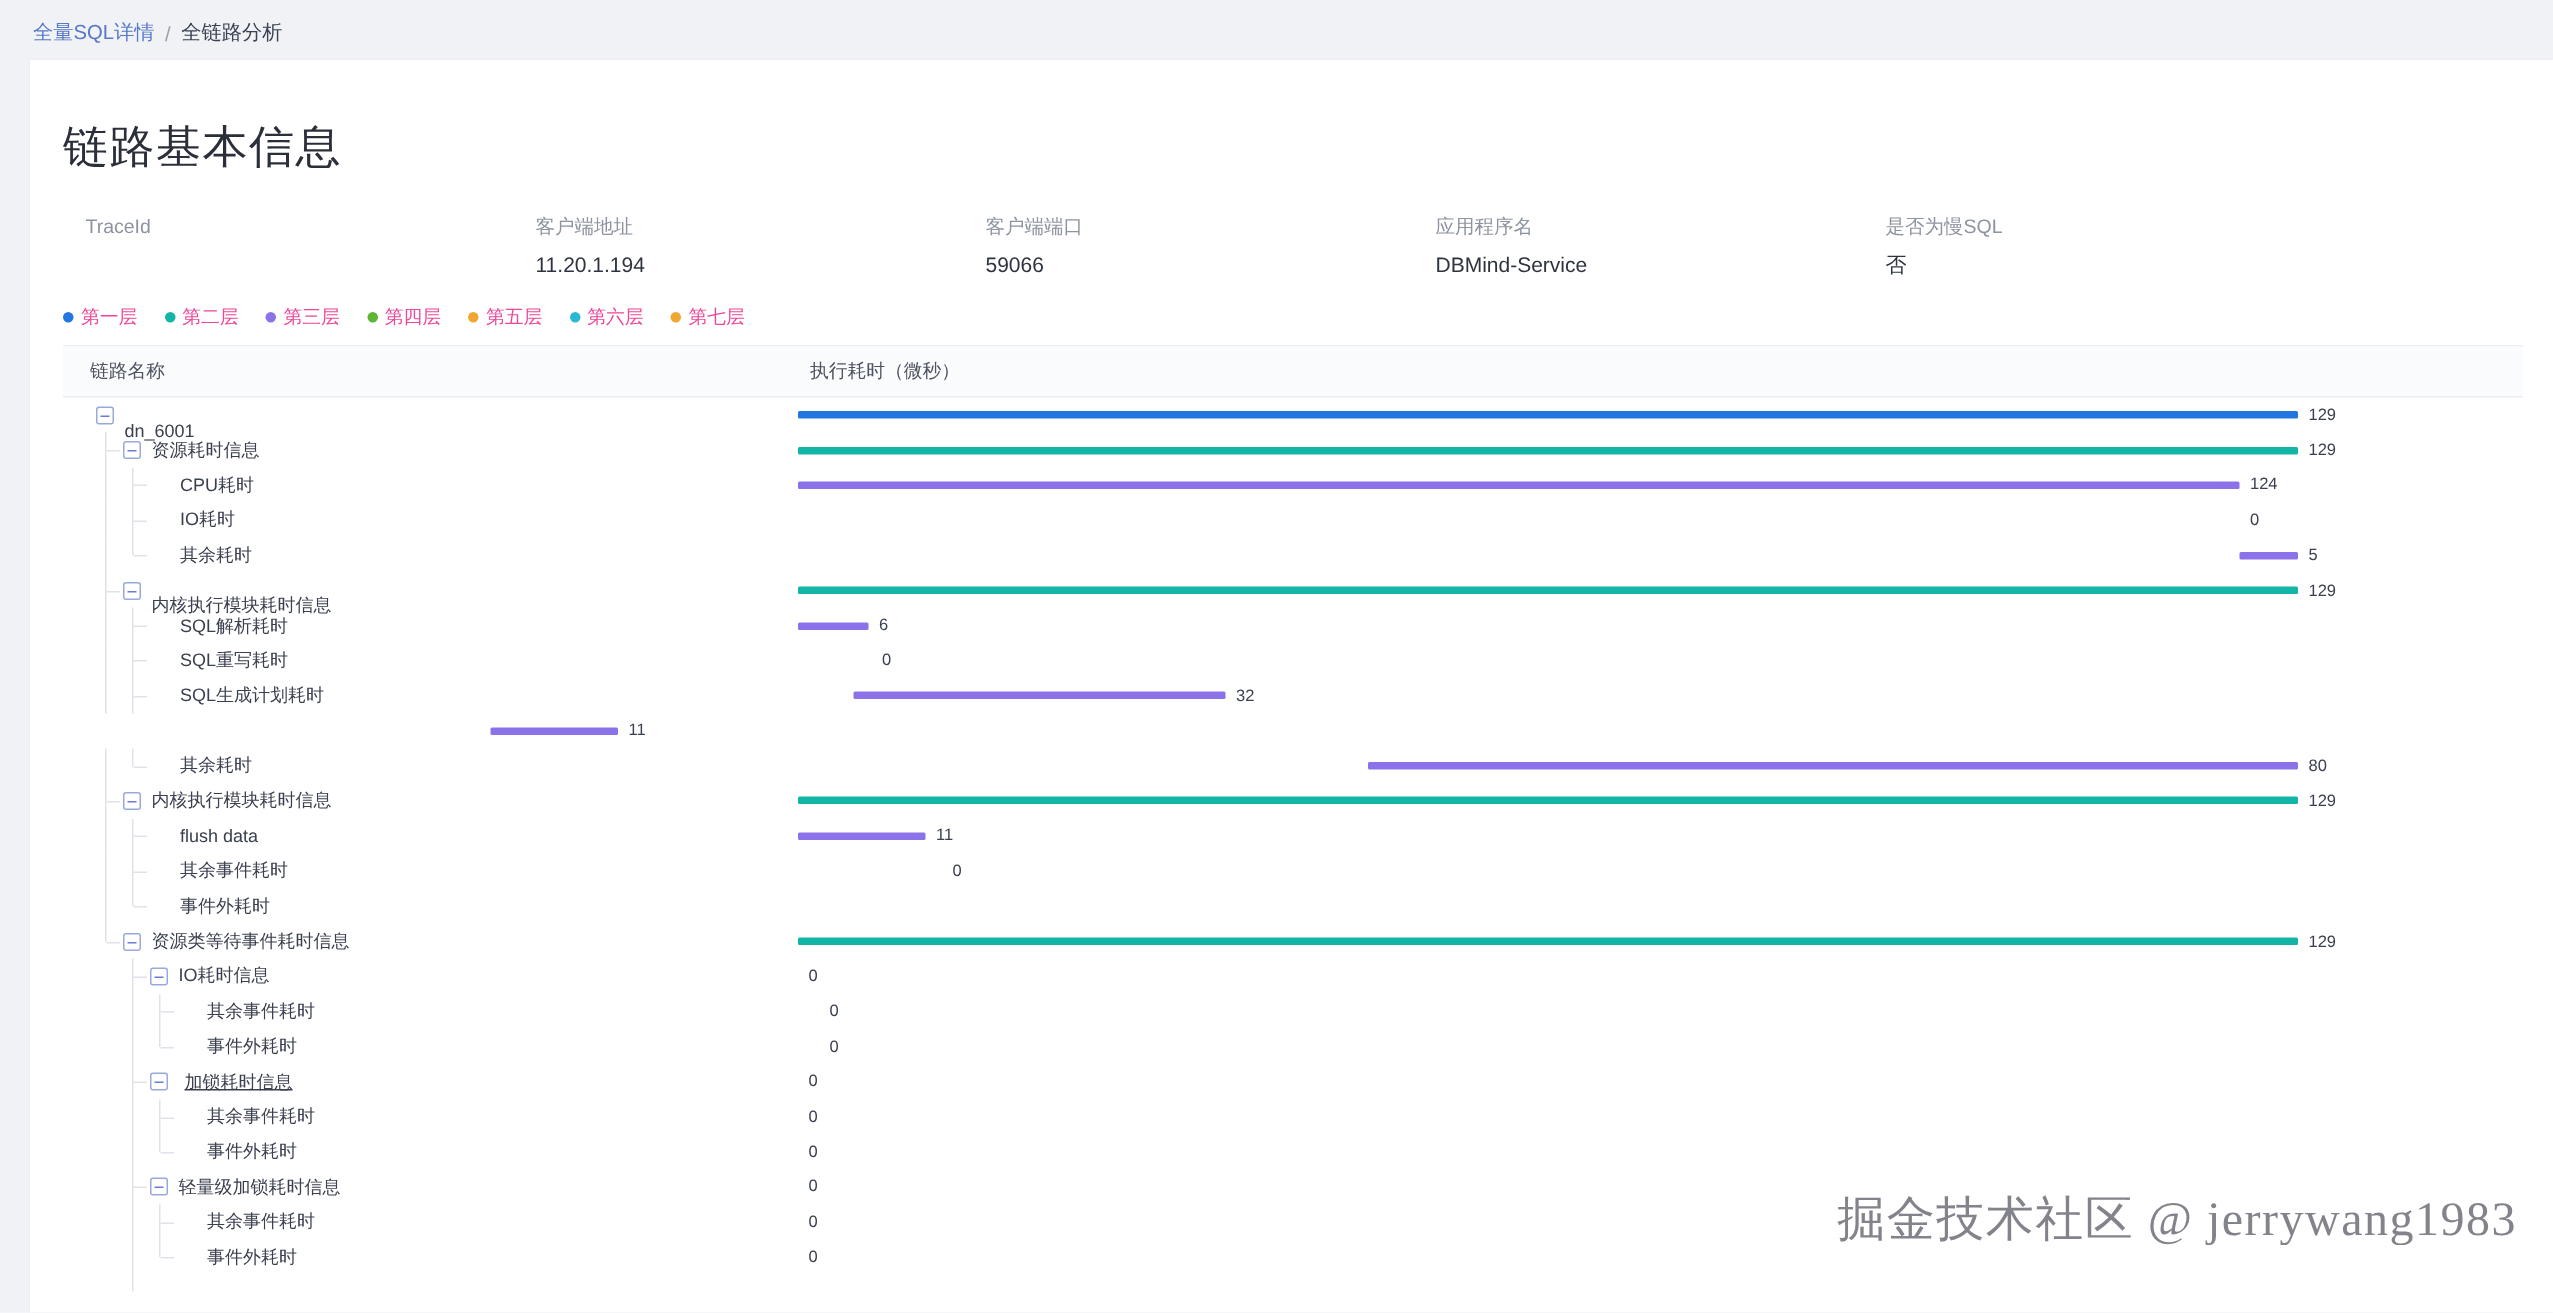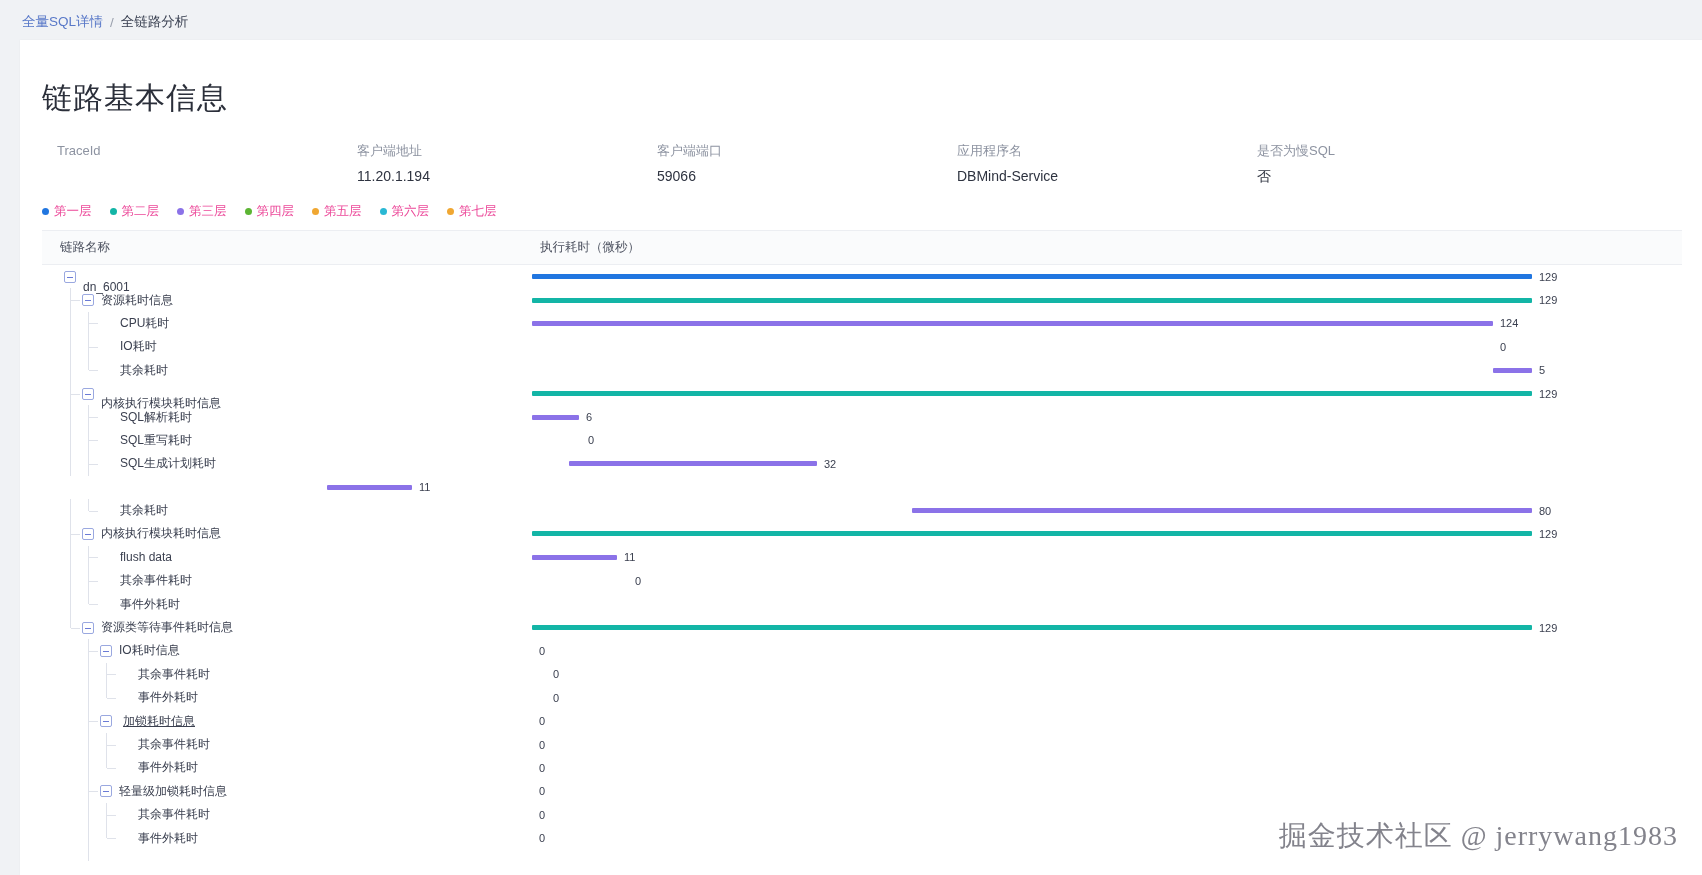--- a/index.html
+++ b/index.html
@@ -185,8 +185,8 @@
   .watermark {
     position: absolute;
     right: 24px;
-    bottom: 20px;
-    font-size: 28px;
+    bottom: 40px;
+    font-size: 32px;
     color: #6e6e78;
     opacity: .85;
     letter-spacing: 1px;

